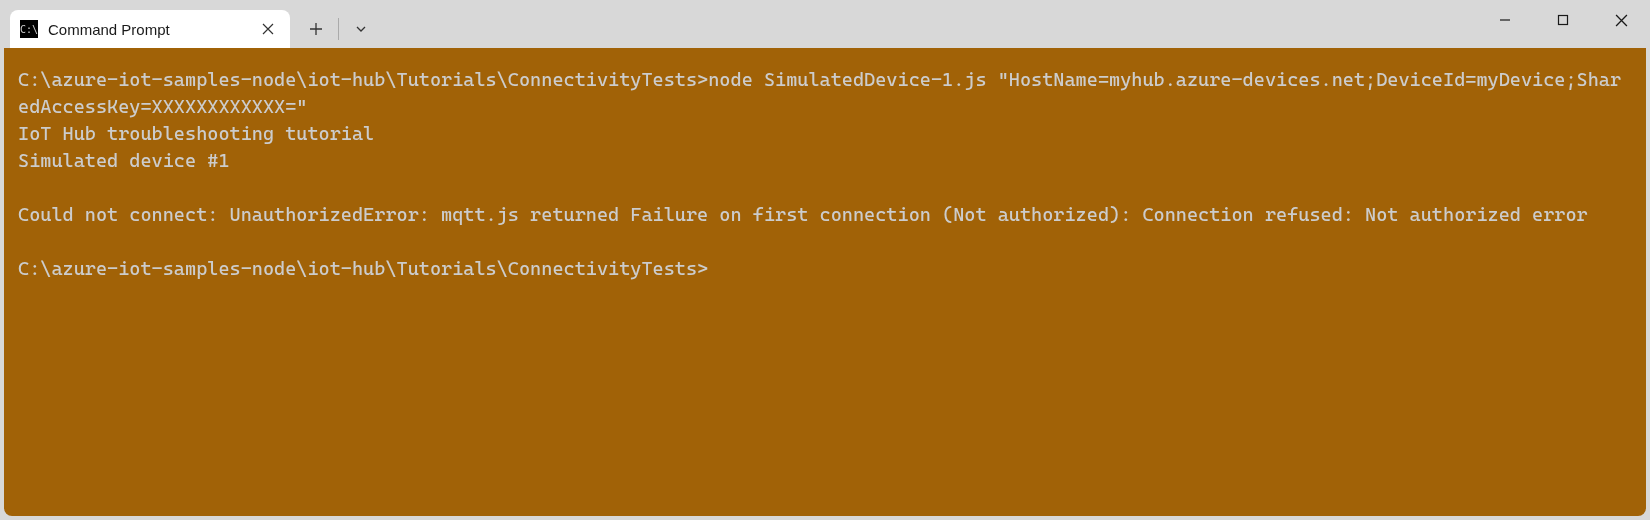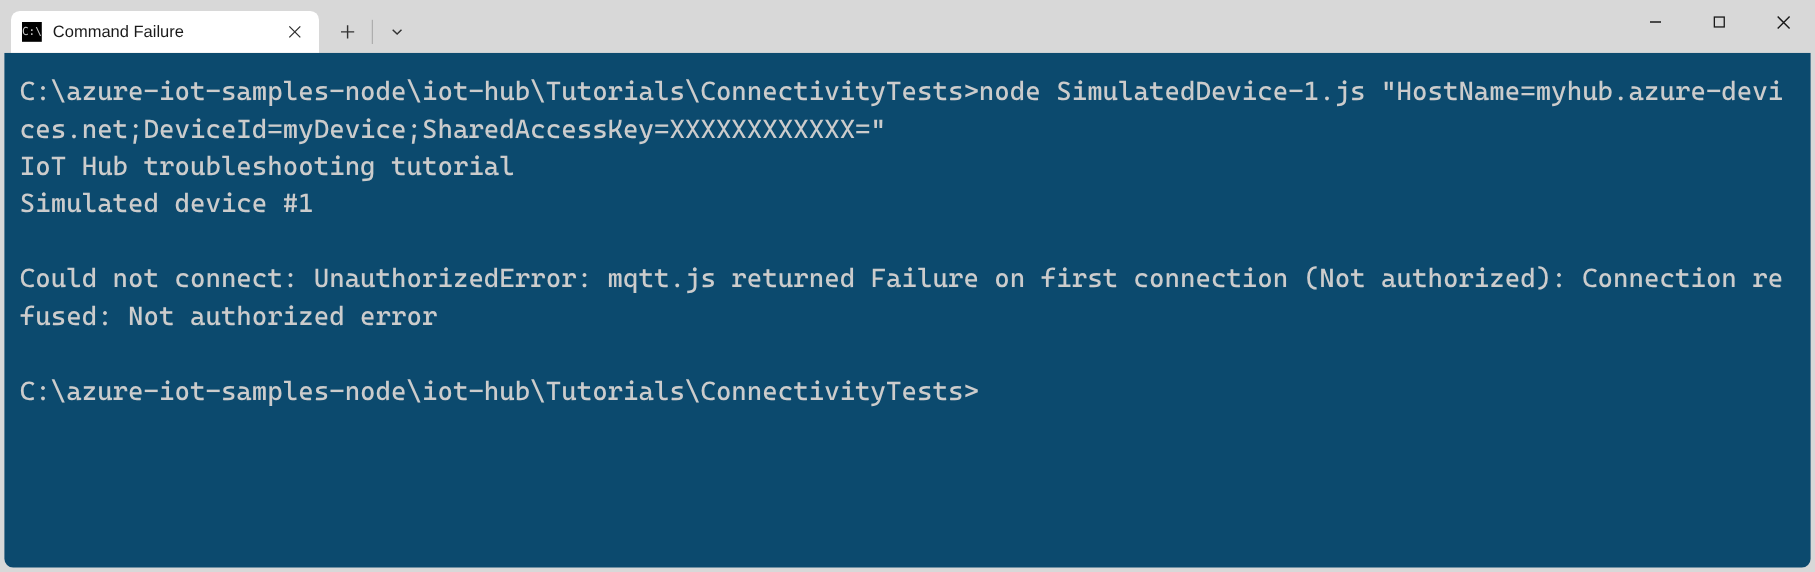--- a/index.html
+++ b/index.html
@@ -133,7 +133,7 @@
   <div class="titlebar">
     <div class="tab">
       <div class="tab-icon">C:\</div>
-      <div class="tab-title">Command Failure</div>
+      <div class="tab-title">Command Prompt</div>
       <div class="tab-close">
         <svg width="12" height="12" viewBox="0 0 12 12">
             <path d="M1 1 L11 11 M11 1 L1 11" stroke="currentColor" stroke-width="1.2" fill="none"></path>

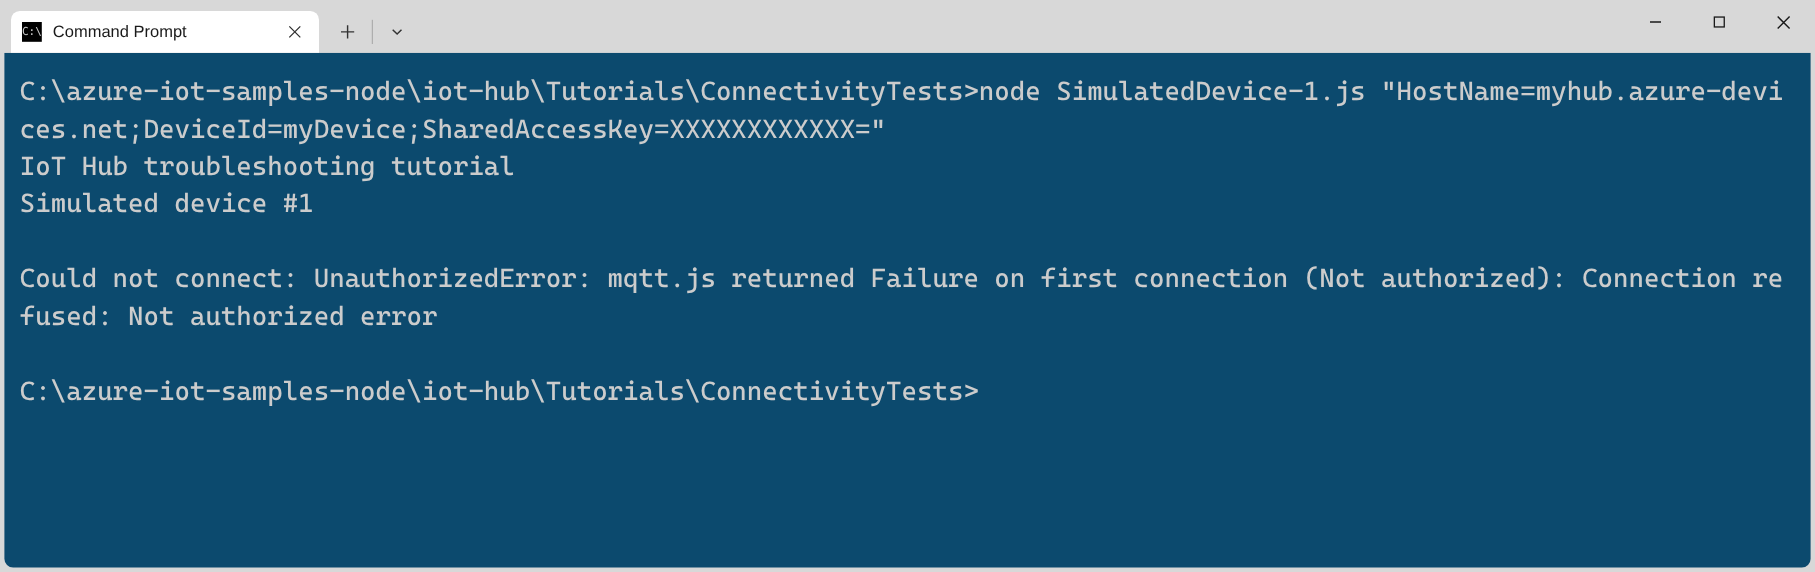--- a/index.html
+++ b/index.html
@@ -110,10 +110,10 @@
     }
     .terminal {
       flex: 1;
-      background: #0c4a6e;
+      background: #a16207;
       padding: 18px 14px;
       font-family: 'Cascadia Mono', 'Consolas', monospace;
-      font-size: 24px;
+      font-size: 19px;
       line-height: 1.42;
       color: #cccccc;
       white-space: pre-wrap;

